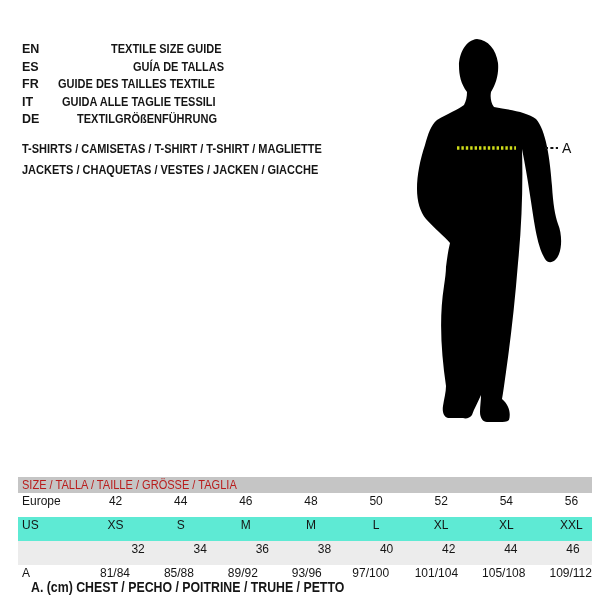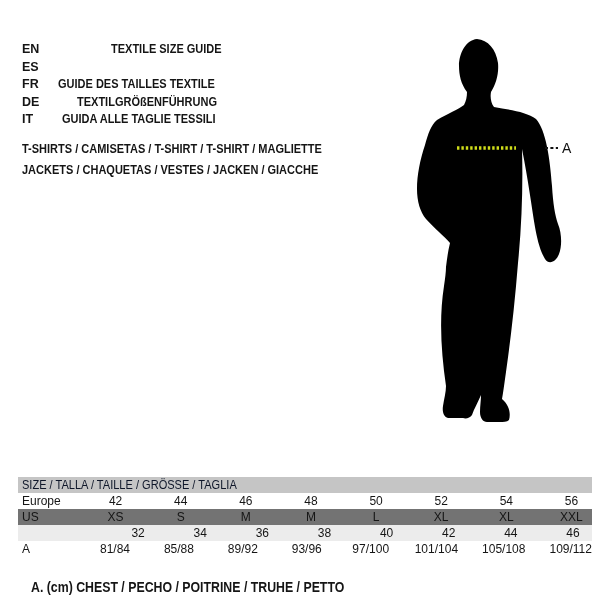--- a/index.html
+++ b/index.html
@@ -48,6 +48,7 @@
     </div>
     <div class="lang-row">
       <span class="lang-code">ES</span>
+      <span class="lang-label"><span class="cond">GUÍA DE TALLAS</span></span>
     </div>
     <div class="lang-row">
       <span class="lang-code">FR</span>

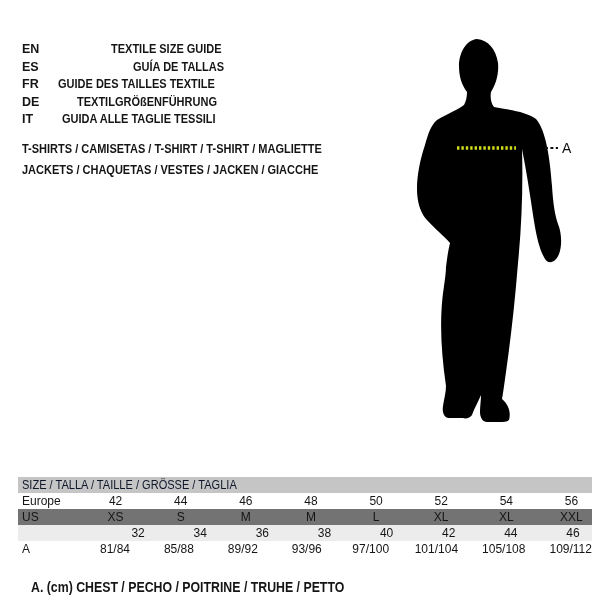--- a/index.html
+++ b/index.html
@@ -55,12 +55,12 @@
       <span class="lang-label"><span class="cond">GUIDE DES TAILLES TEXTILE</span></span>
     </div>
     <div class="lang-row">
+      <span class="lang-code">IT</span>
+      <span class="lang-label"><span class="cond">GUIDA ALLE TAGLIE TESSILI</span></span>
+    </div>
+    <div class="lang-row">
       <span class="lang-code">DE</span>
       <span class="lang-label"><span class="cond">TEXTILGRÖßENFÜHRUNG</span></span>
-    </div>
-    <div class="lang-row">
-      <span class="lang-code">IT</span>
-      <span class="lang-label"><span class="cond">GUIDA ALLE TAGLIE TESSILI</span></span>
     </div>
   </div>
 

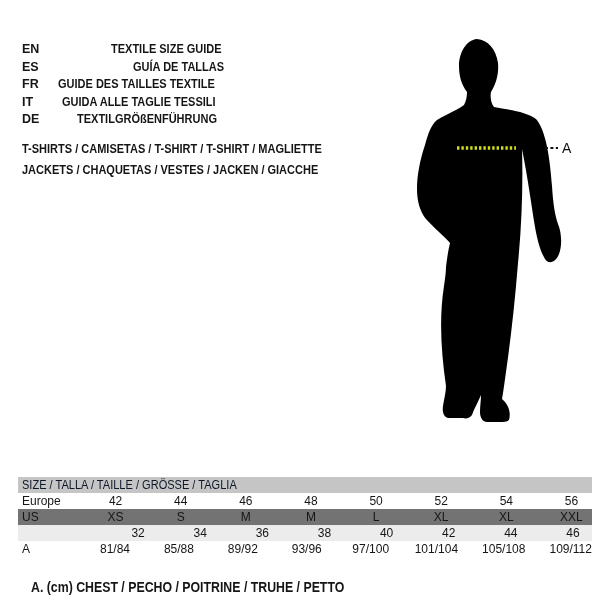--- a/index.html
+++ b/index.html
@@ -28,7 +28,7 @@
 
   
   .size-table{position:absolute;left:18px;top:446px;width:574px;font-size:12px;}
-  .t-head{height:16px;line-height:16px;padding-left:4px;color:#0f172a;}
+  .t-head{height:16px;line-height:16px;padding-left:4px;color:#b91c1c;}
   .t-row{display:flex;height:16px;line-height:16px;gap:24px;}
   .t-lbl{flex:0 0 49px;width:49px;padding-left:4px;text-align:left;}
   .t-val{flex:1;text-align:center;}

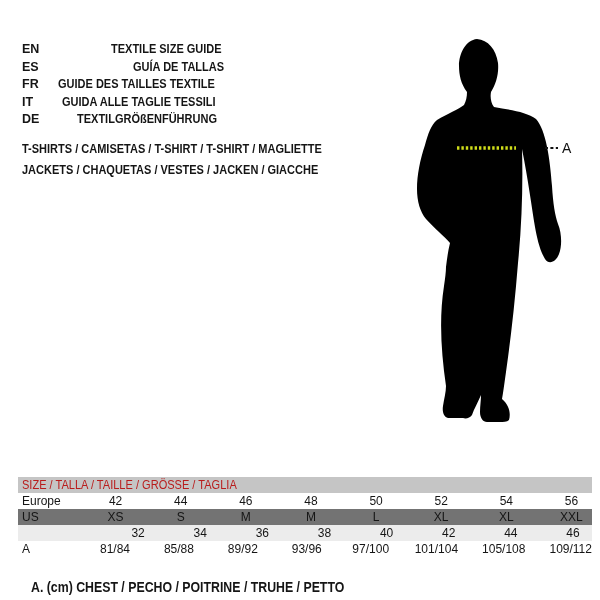--- a/index.html
+++ b/index.html
@@ -29,7 +29,7 @@
   
   .size-table{position:absolute;left:18px;top:446px;width:574px;font-size:12px;}
   .t-head{height:16px;line-height:16px;padding-left:4px;color:#b91c1c;}
-  .t-row{display:flex;height:16px;line-height:16px;gap:24px;}
+  .t-row{display:flex;height:24px;line-height:16px;gap:24px;}
   .t-lbl{flex:0 0 49px;width:49px;padding-left:4px;text-align:left;}
   .t-val{flex:1;text-align:center;}
 

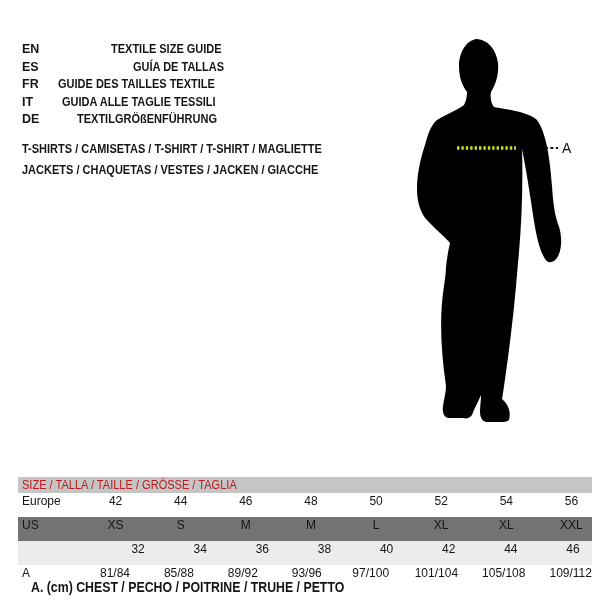--- a/index.html
+++ b/index.html
@@ -126,7 +126,7 @@
       <span class="t-val">54</span>
       <span class="t-val">56</span>
     </div>
-    <div class="t-row" style="background:#737373;">
+    <div class="t-row" style="background:#5eead4;">
       <span class="t-lbl">US</span>
       <span class="t-val">XS</span>
       <span class="t-val">S</span>

